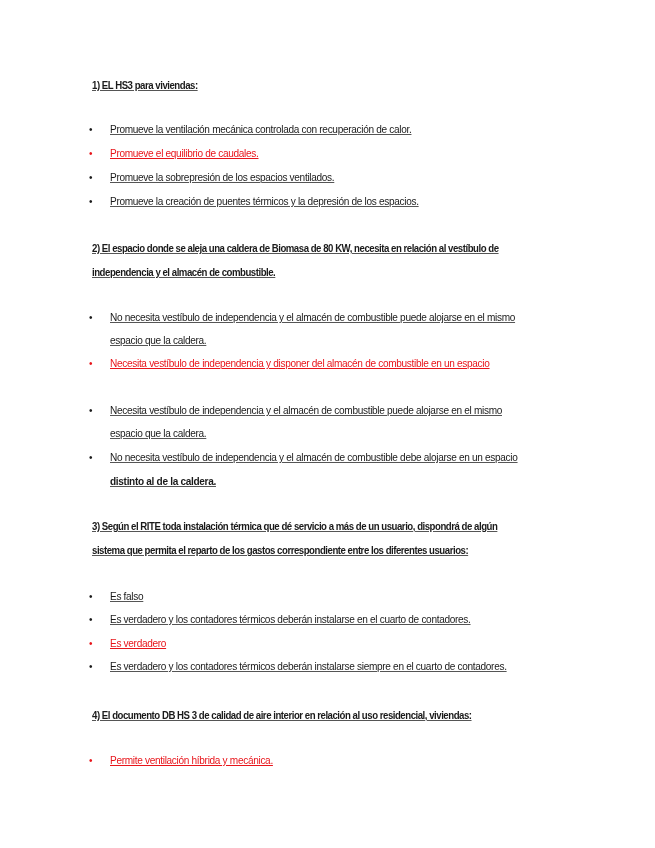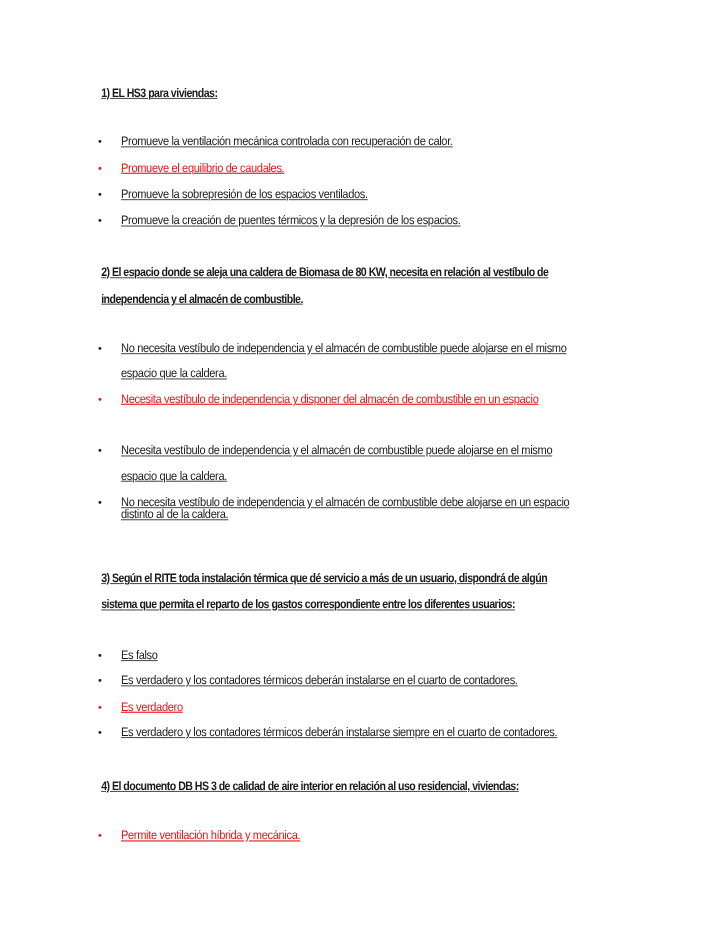--- a/index.html
+++ b/index.html
@@ -117,7 +117,7 @@
     <span class="bullet">•</span>
     <span class="text">No necesita vestíbulo de independencia y el almacén de combustible debe alojarse en un espacio</span>
   </div>
-  <div class="option" style="top:457px;">
+  <div class="option" style="top:470px;font-weight:bold;">
     <span class="text">distinto al de la caldera.</span>
   </div>
 

